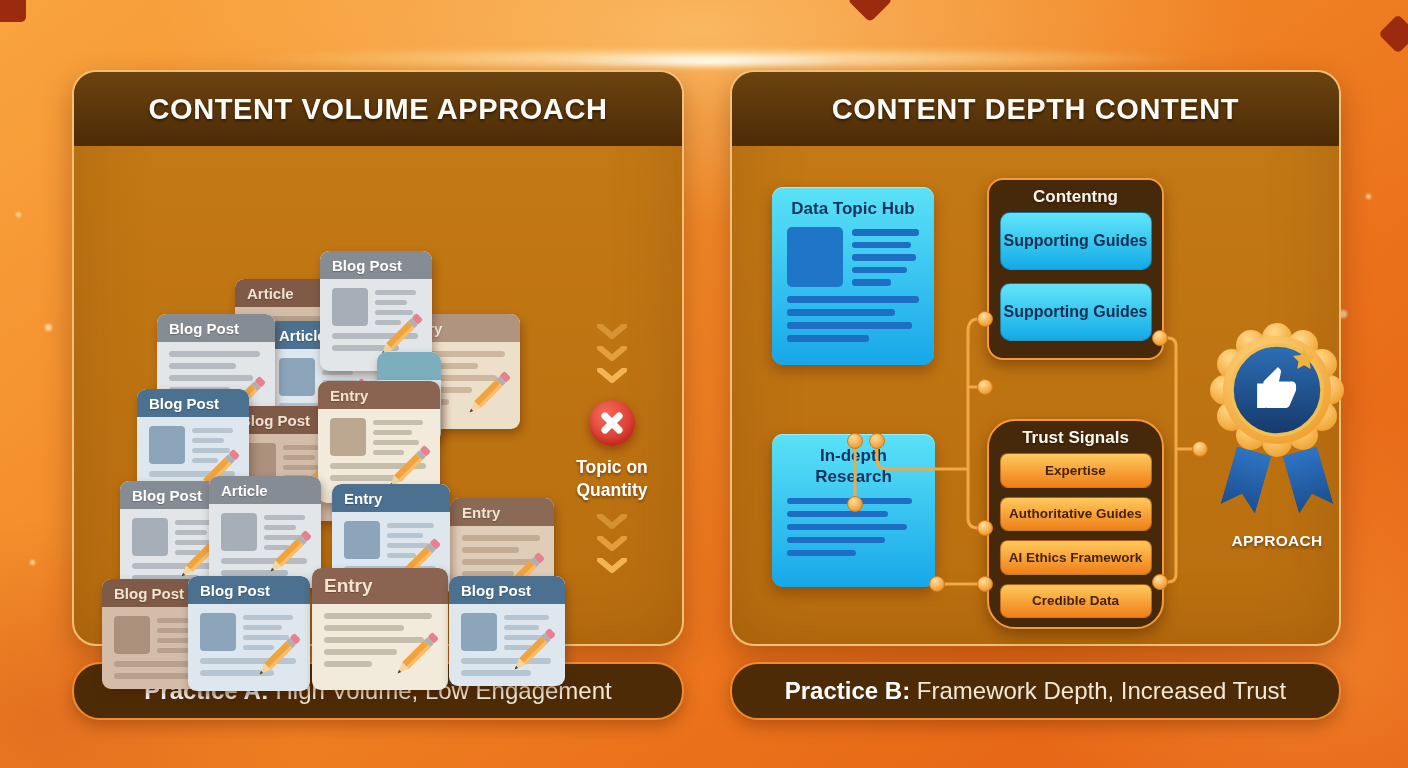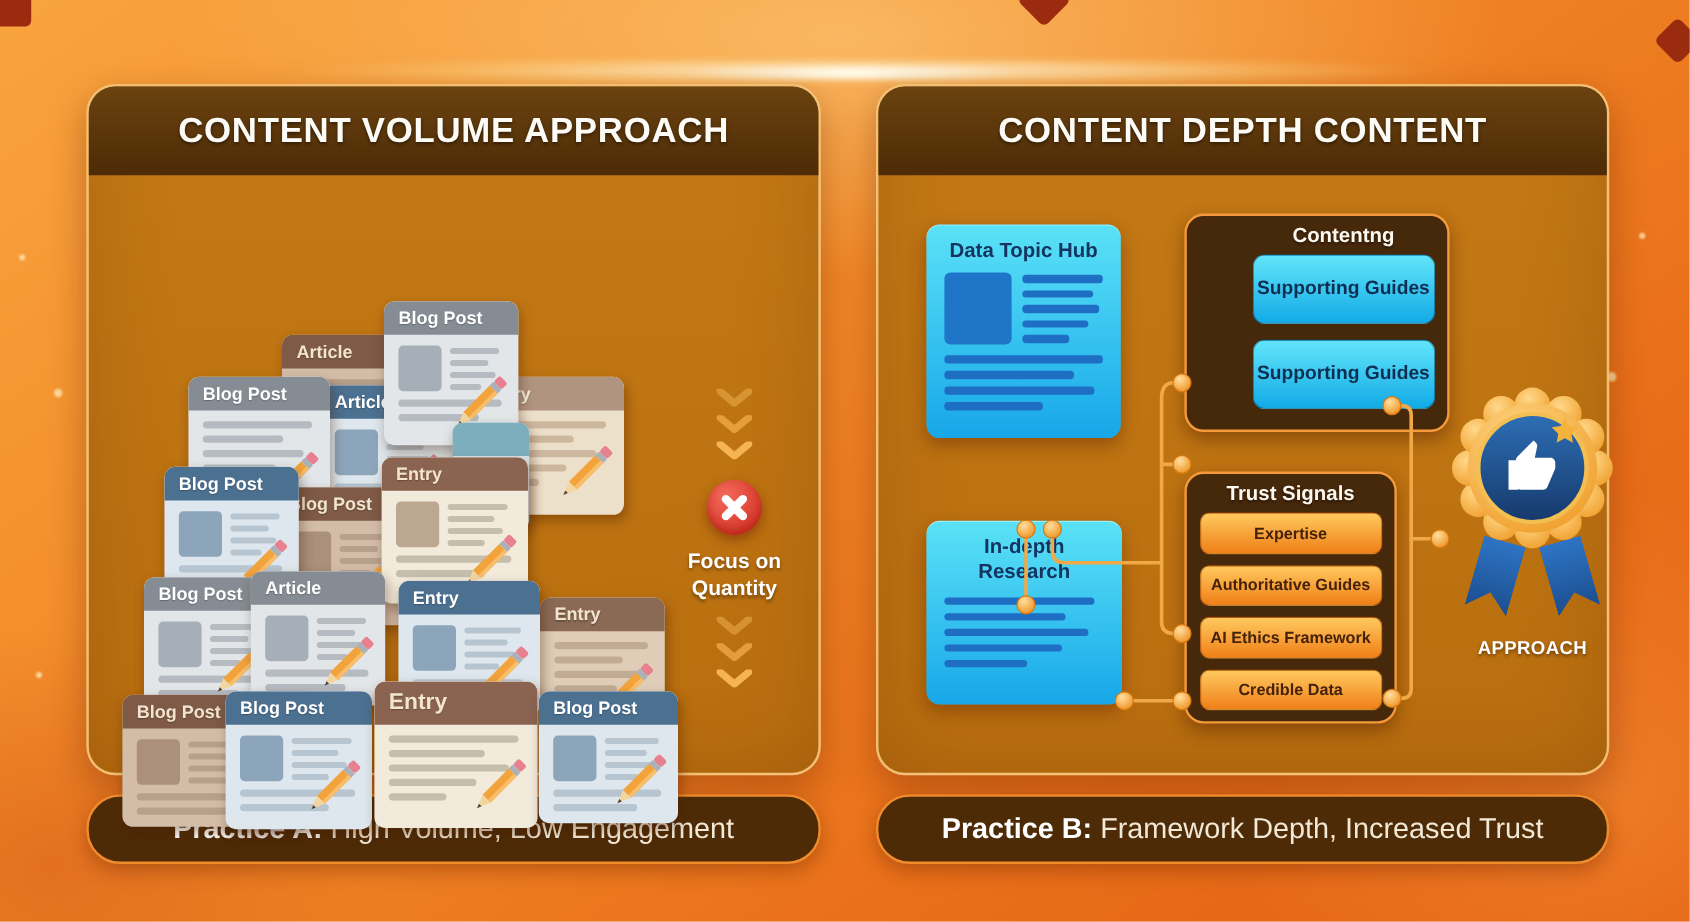--- a/index.html
+++ b/index.html
@@ -610,7 +610,7 @@
       </div>
     </div>
 
-    <div class="dark-box" style="left:255px;top:32px;height:178px;padding-left:44px;">
+    <div class="dark-box" style="left:255px;top:32px;height:178px;">
       <div class="dark-box-title">Contentng</div>
       <div class="guide-btn">Supporting Guides</div>
       <div class="guide-btn">Supporting Guides</div>

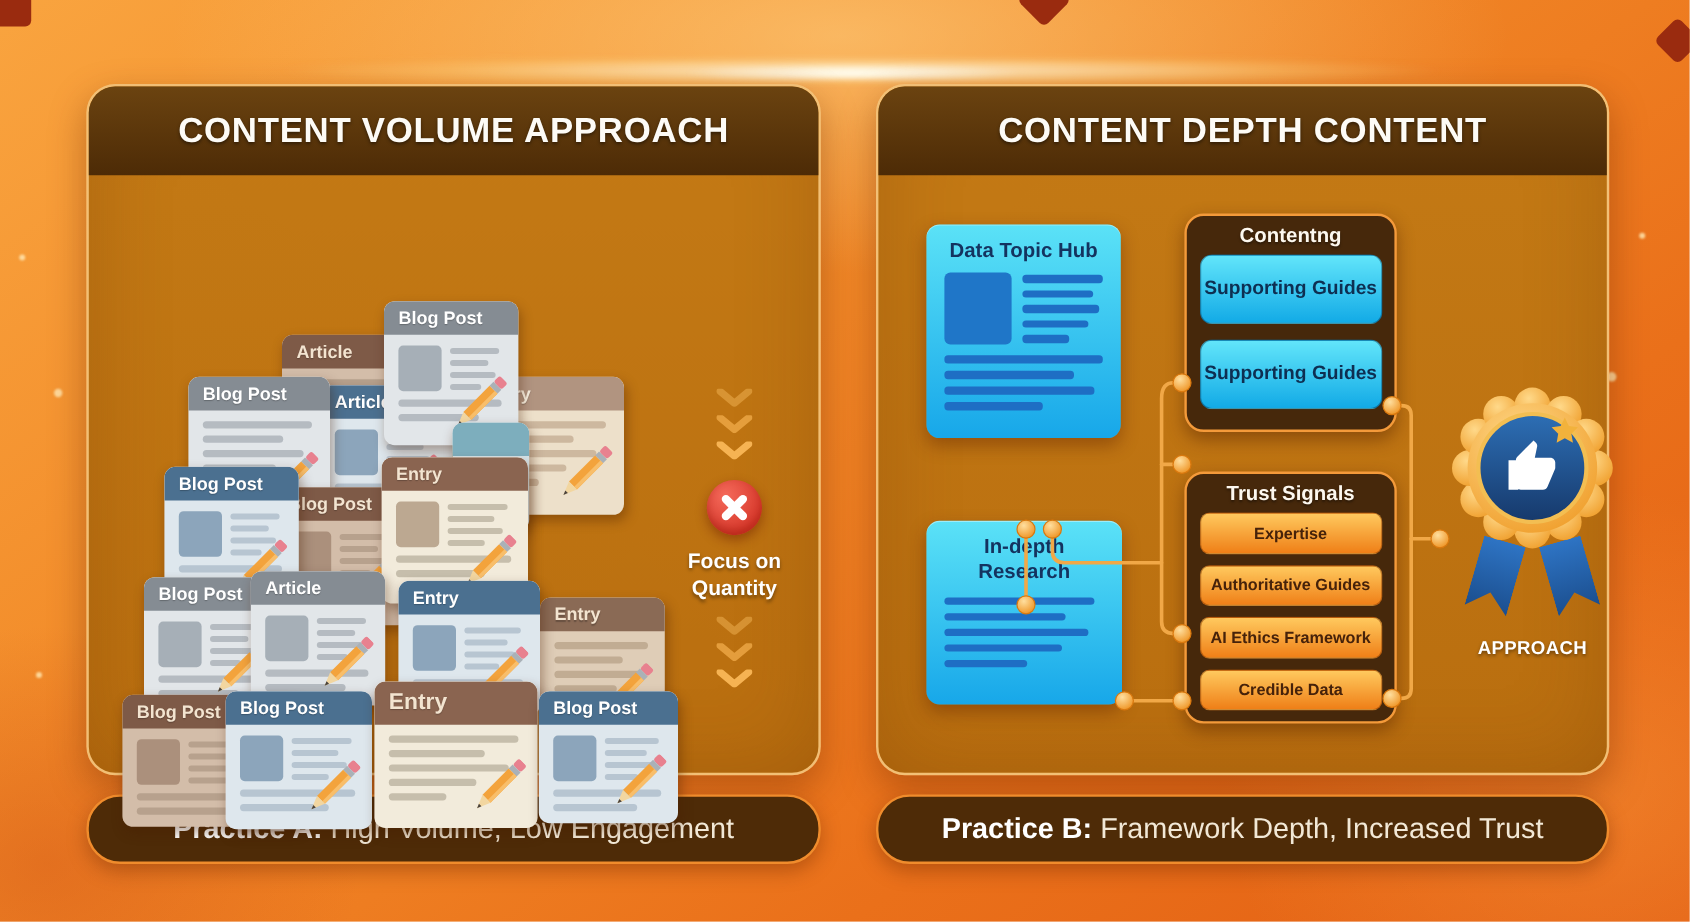--- a/index.html
+++ b/index.html
@@ -616,7 +616,7 @@
       <div class="guide-btn">Supporting Guides</div>
     </div>
 
-    <div class="dark-box" style="left:255px;top:247px;height:206px;">
+    <div class="dark-box" style="left:255px;top:273px;height:206px;border-radius:28px;">
       <div class="dark-box-title">Trust Signals</div>
       <div class="trust-btn">Expertise</div>
       <div class="trust-btn">Authoritative Guides</div>

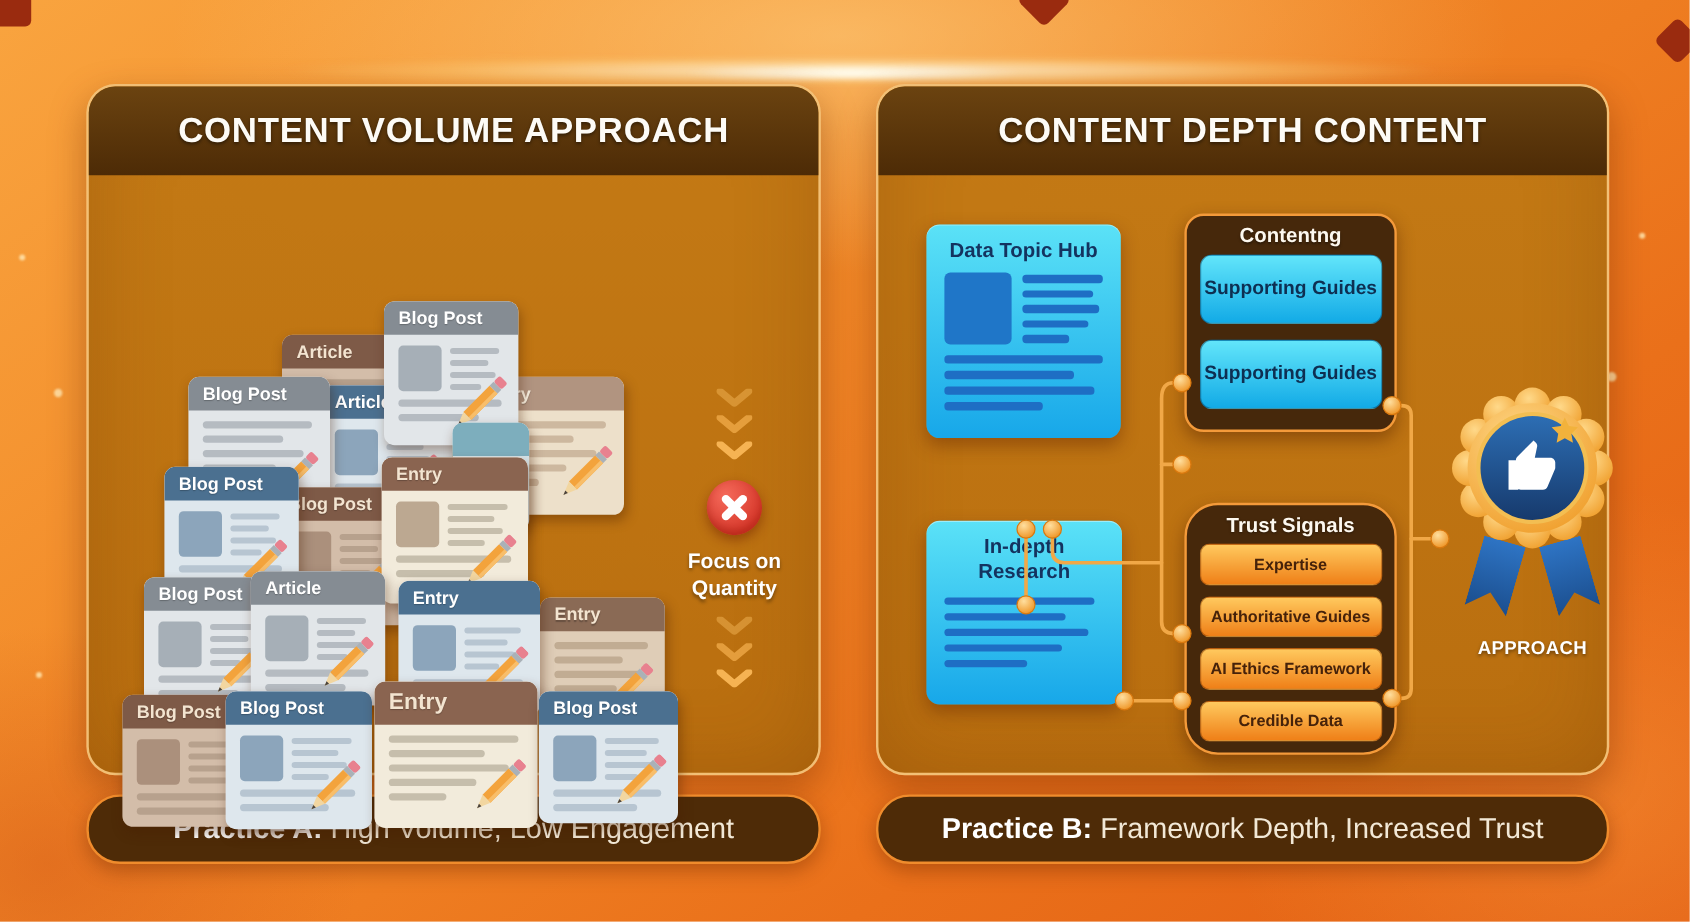--- a/index.html
+++ b/index.html
@@ -553,7 +553,7 @@
         </svg>
       <div class="x-badge"></div>
       <div class="focus-label">
-        <div>Focus on</div>
+        <div>Topic on</div>
         <div>Quantity</div>
       </div>
       <svg class="chev op1" width="30" height="15" viewBox="0 0 30 15">

